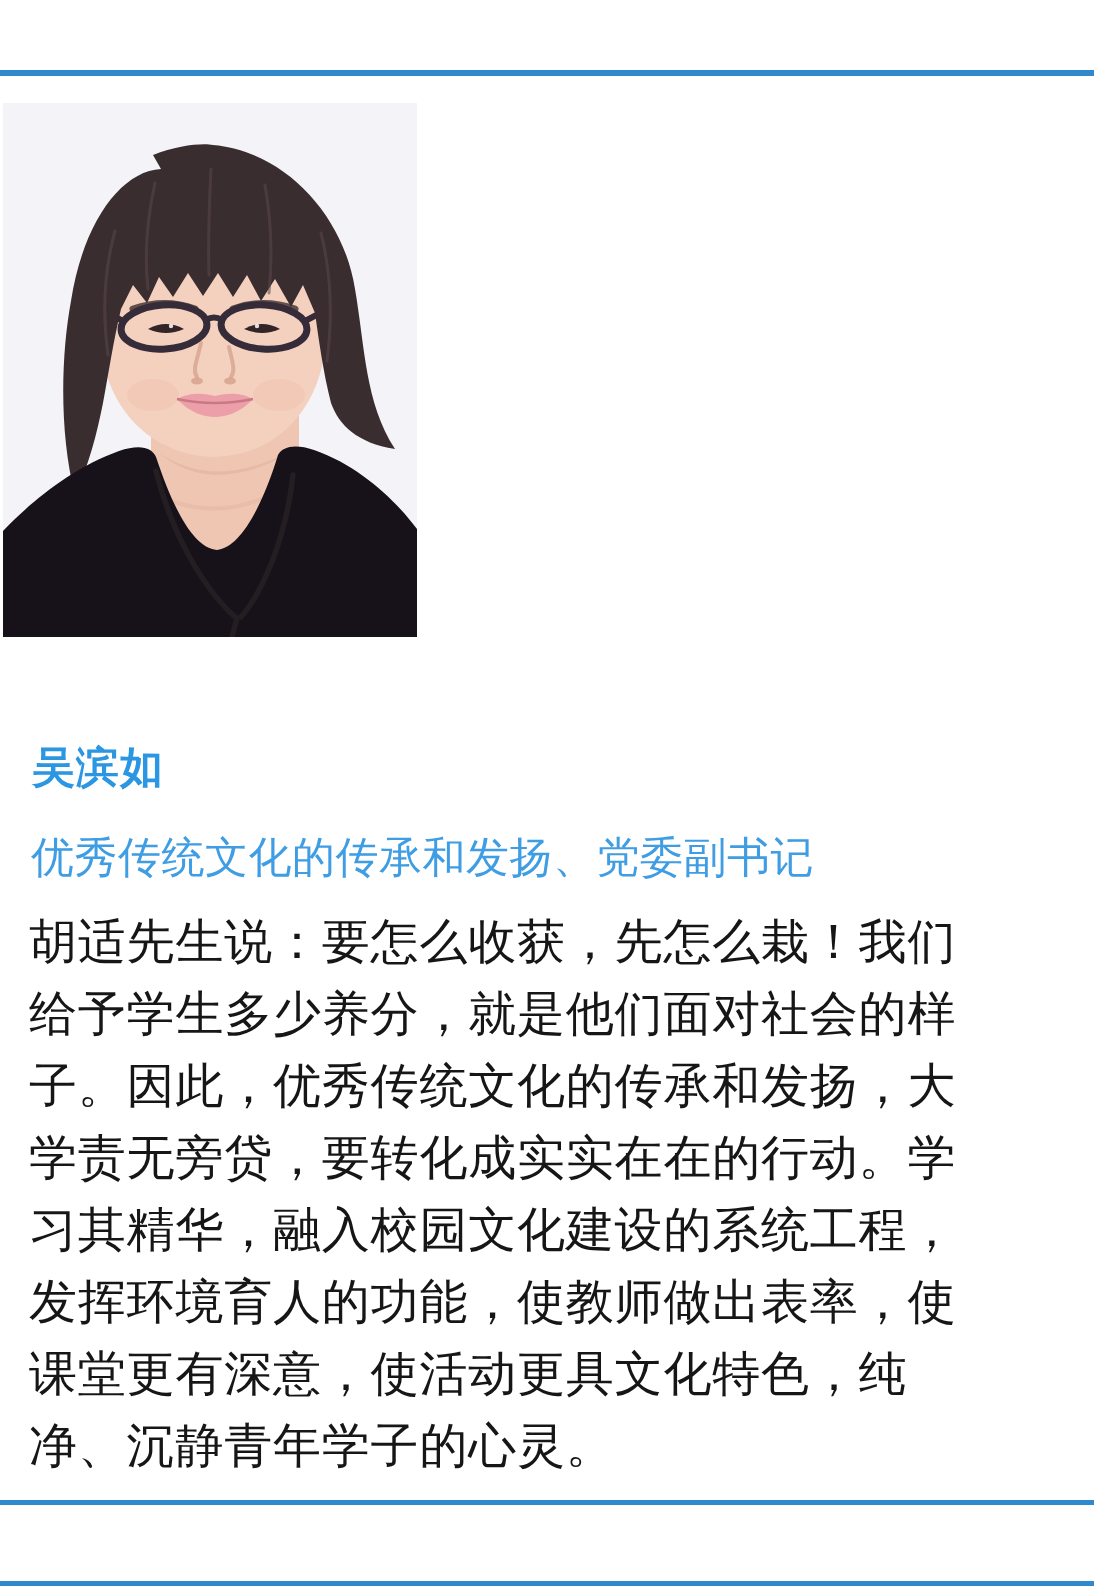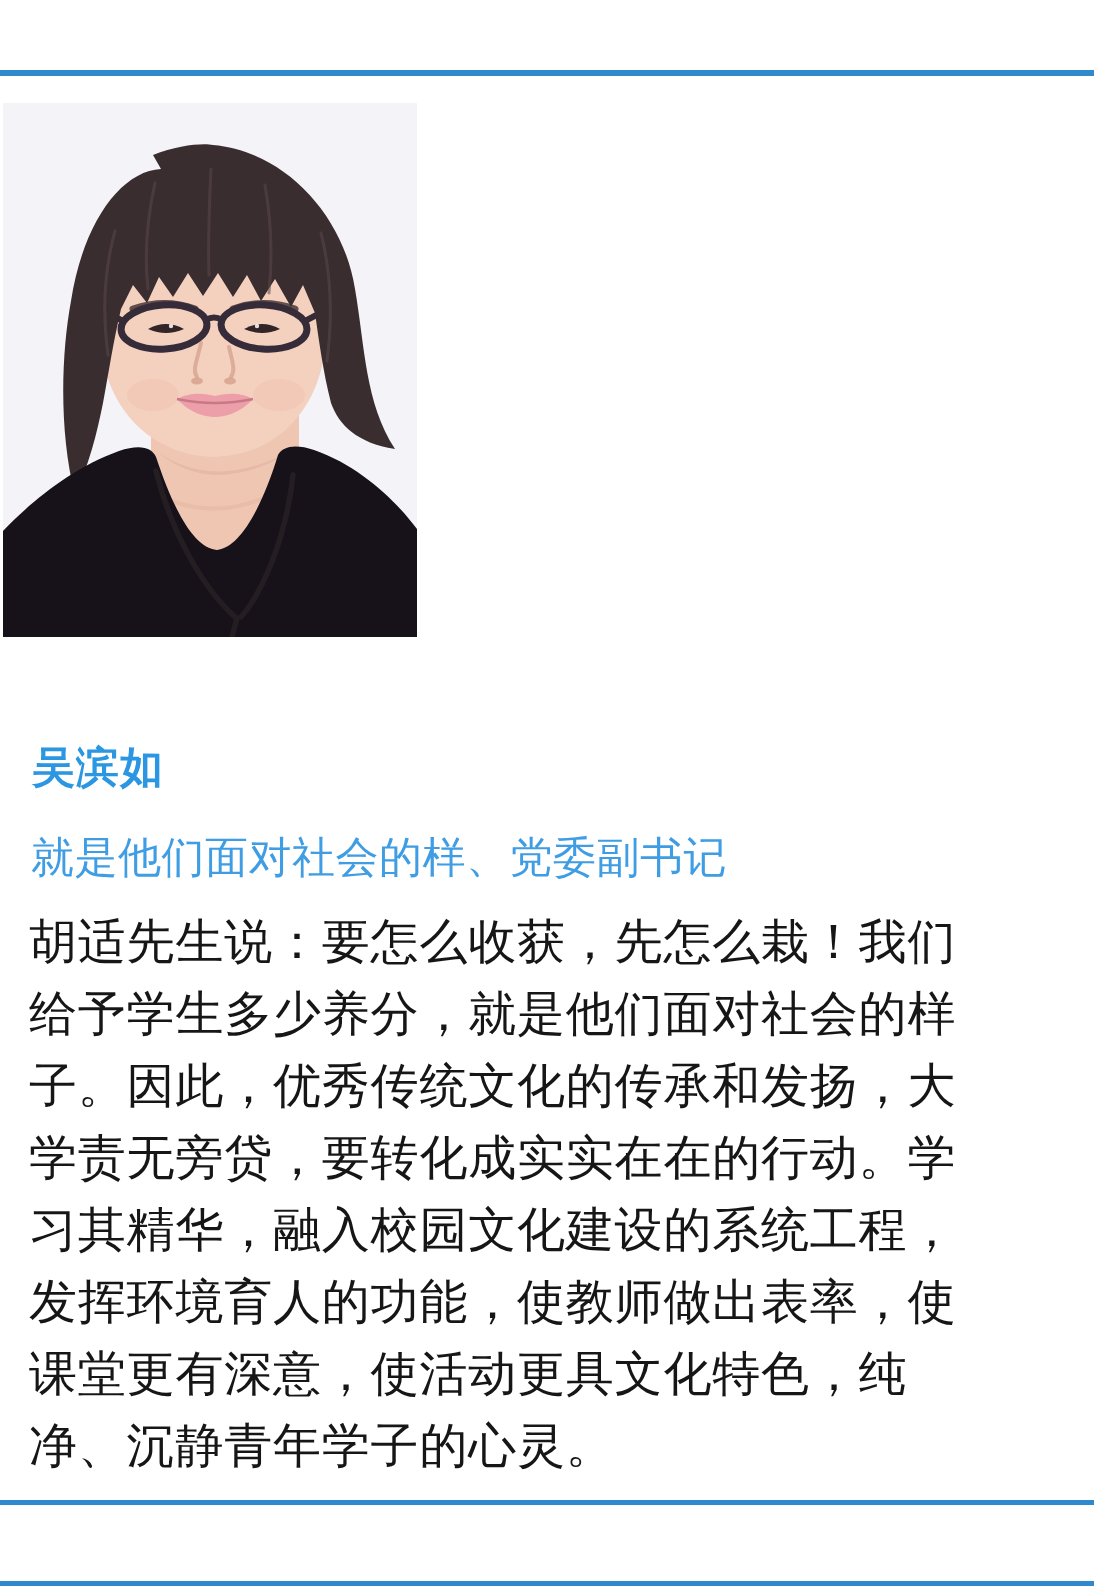--- a/index.html
+++ b/index.html
@@ -129,7 +129,7 @@
 
   <h1 class="name">吴滨如</h1>
 
-  <h2 class="title">就是他们面对社会的样、党委副书记</h2>
+  <h2 class="title">优秀传统文化的传承和发扬、党委副书记</h2>
 
   <p class="quote">胡适先生说：要怎么收获，先怎么栽！我们
 给予学生多少养分，就是他们面对社会的样

